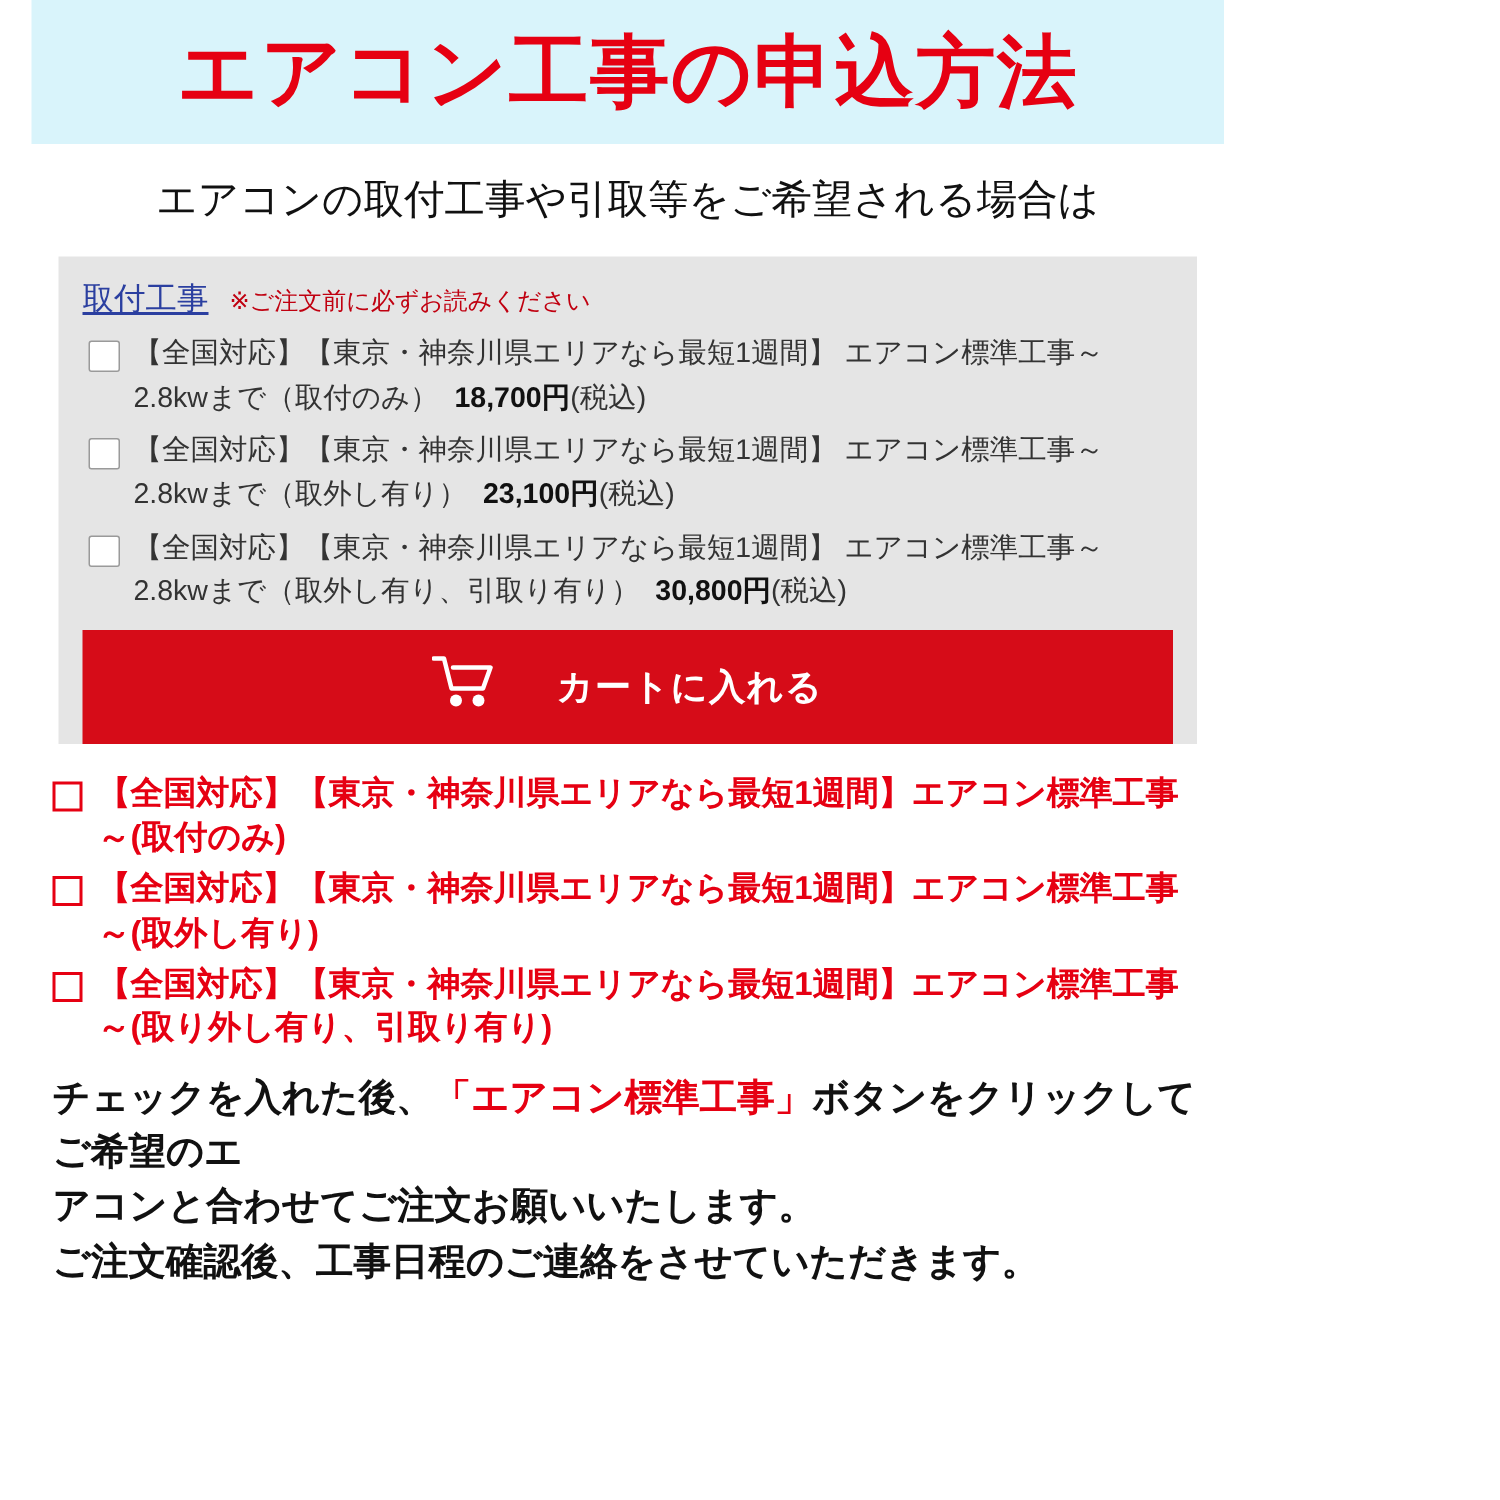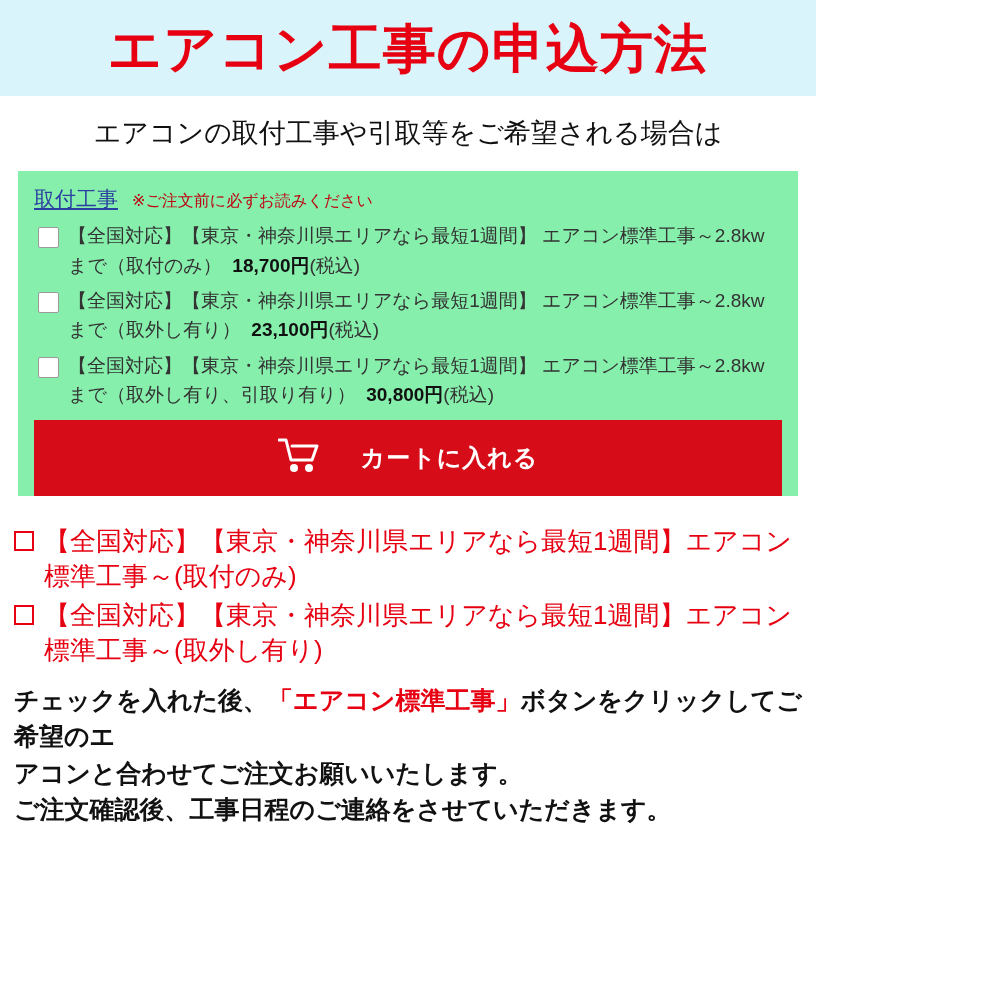--- a/index.html
+++ b/index.html
@@ -18,6 +18,7 @@
     width: 816px;
     height: 1000px;
     box-sizing: border-box;
+    padding-left: 21px;
   }
 
   

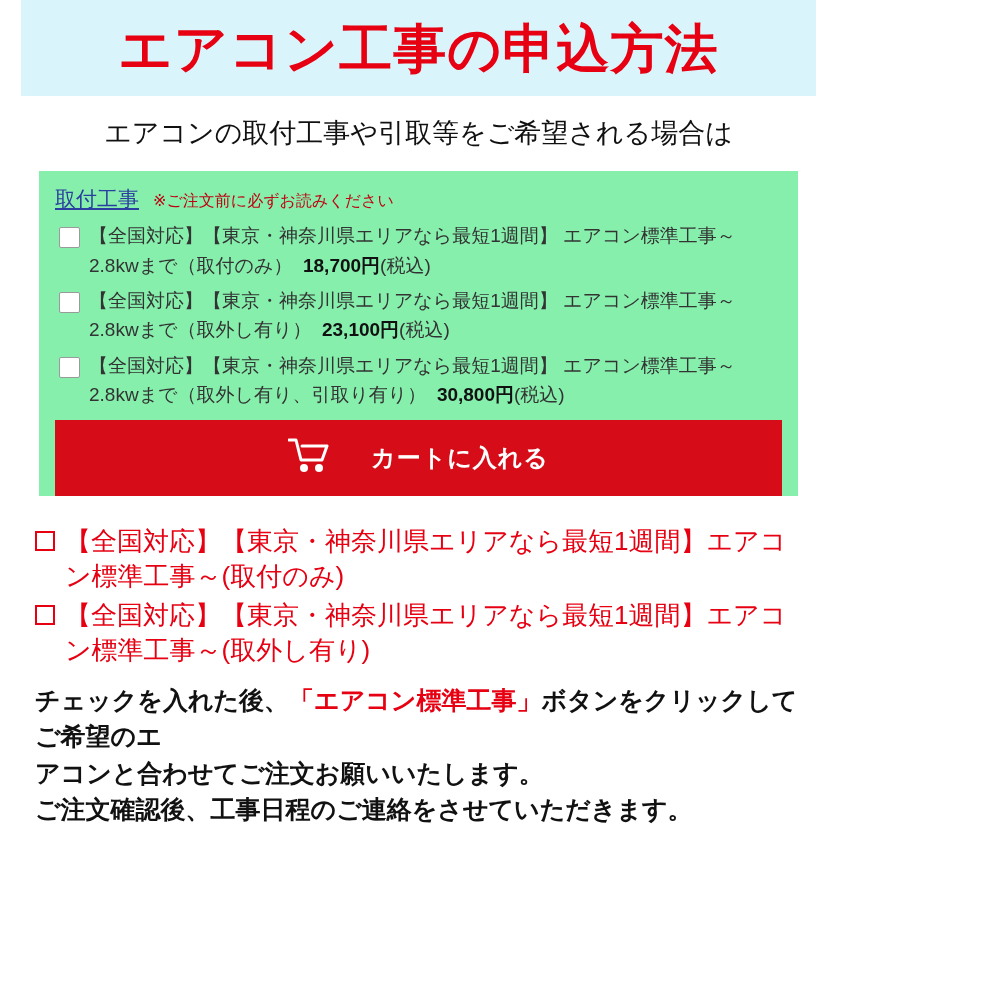--- a/index.html
+++ b/index.html
@@ -51,7 +51,7 @@
   
   .option-panel {
     margin: 10px 18px 0 18px;
-    background: #86efac;
+    background: #e5e5e5;
     padding: 14px 16px 0 16px;
     box-sizing: border-box;
   }

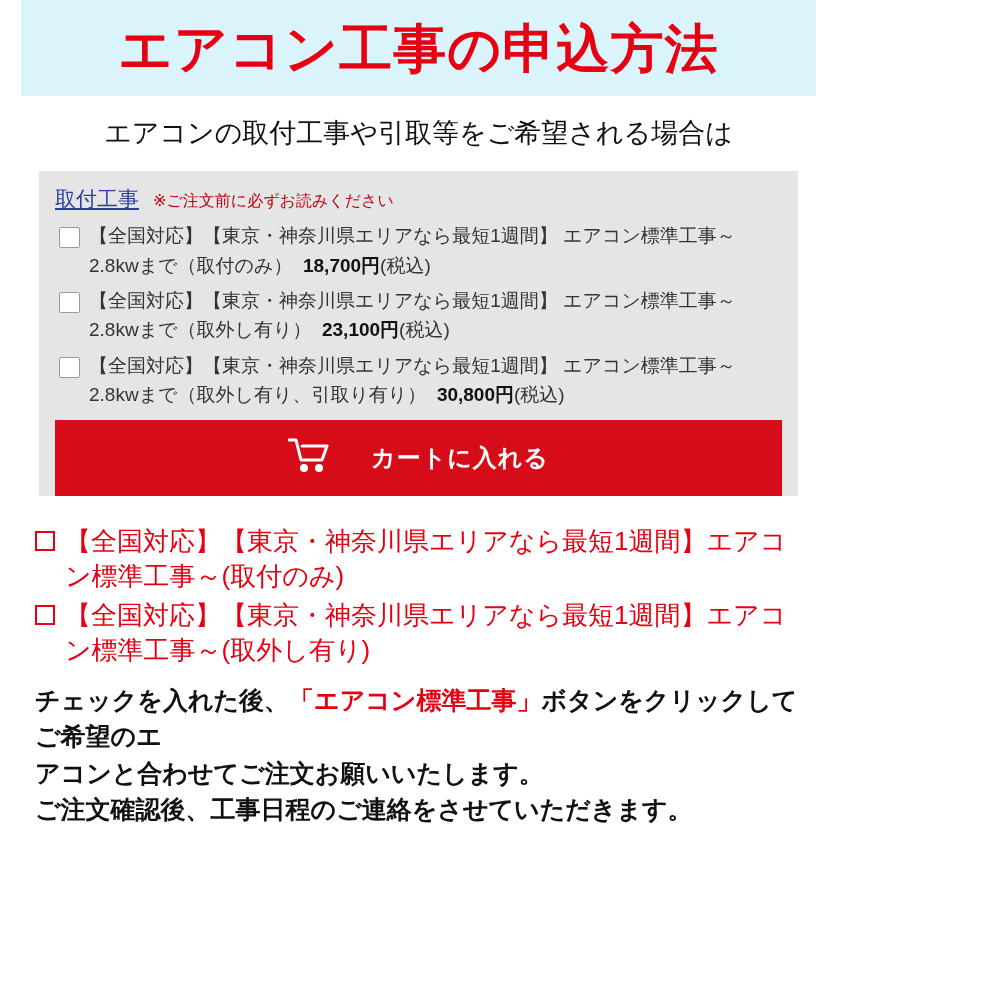--- a/index.html
+++ b/index.html
@@ -122,10 +122,10 @@
 
   
   .red-list {
-    margin: 28px 14px 0 14px;
+    margin: 18px 14px 0 14px;
     color: #e60012;
-    font-size: 26px;
-    font-weight: normal;
+    font-size: 22px;
+    font-weight: bold;
     line-height: 1.35;
   }
   .red-item {

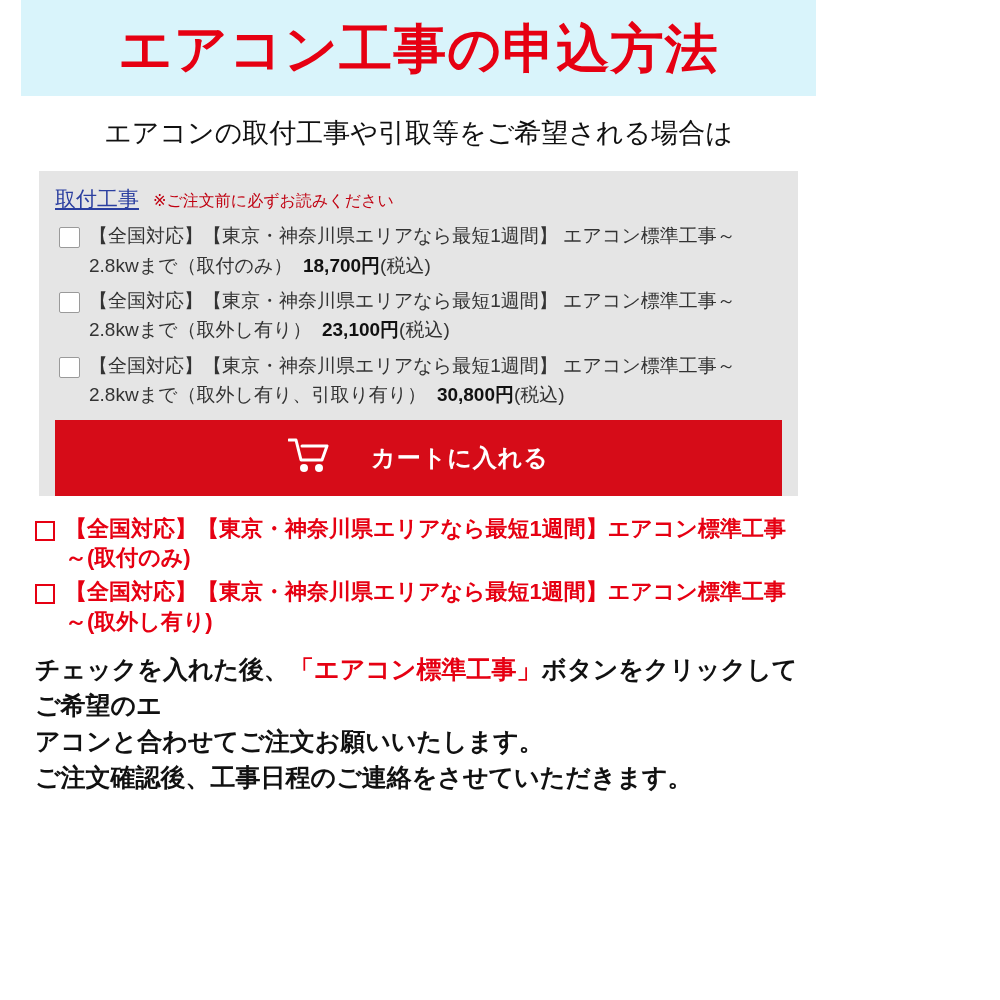--- a/index.html
+++ b/index.html
@@ -210,6 +210,10 @@
       <span class="red-box"></span>
       <span class="red-text">【全国対応】【東京・神奈川県エリアなら最短1週間】エアコン標準工事～(取外し有り)</span>
     </div>
+    <div class="red-item">
+      <span class="red-box"></span>
+      <span class="red-text">【全国対応】【東京・神奈川県エリアなら最短1週間】エアコン標準工事～(取り外し有り、引取り有り)</span>
+    </div>
   </div>
 
   <div class="footer-note">

